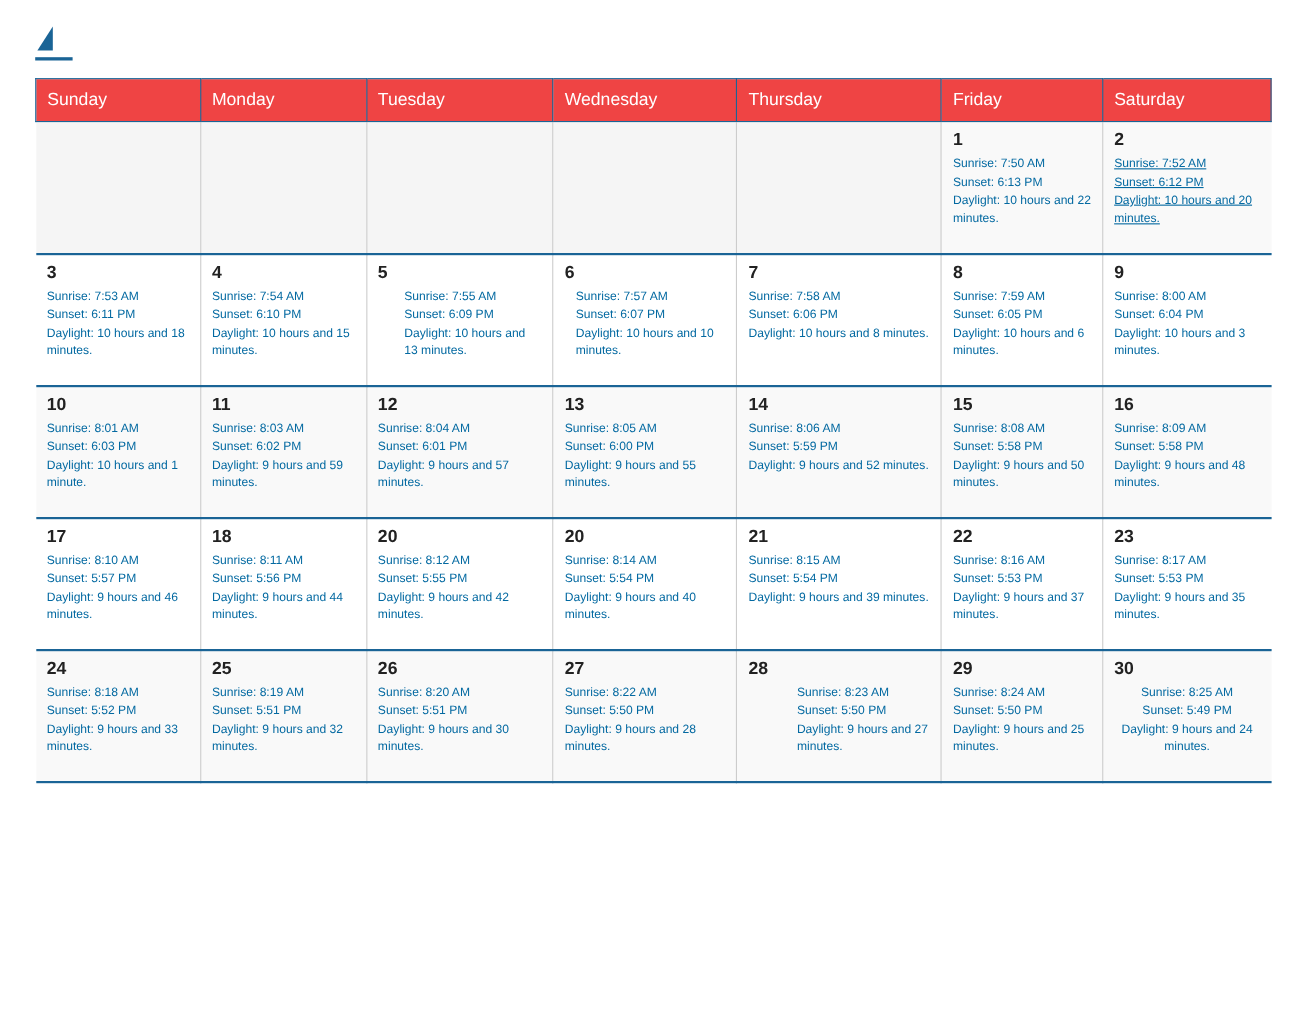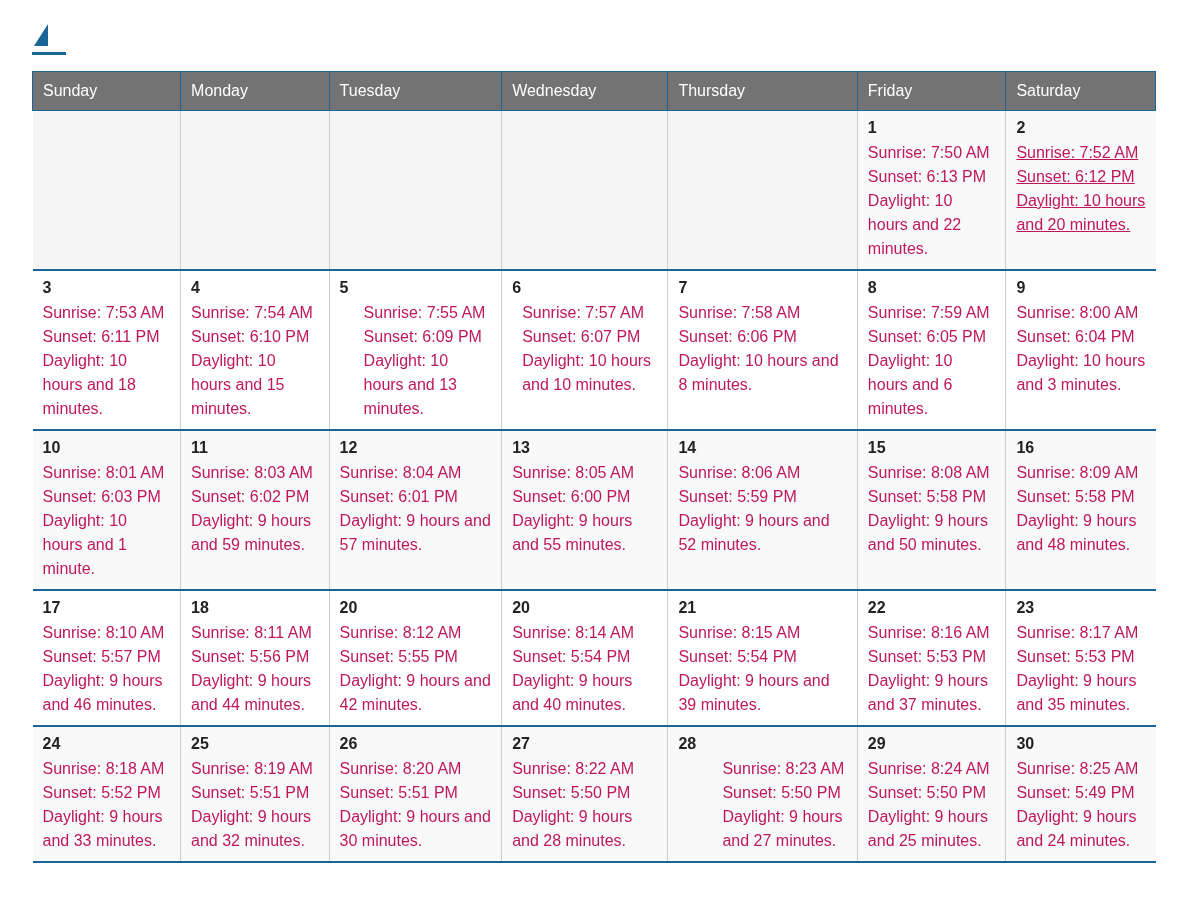--- a/index.html
+++ b/index.html
@@ -68,7 +68,7 @@
       margin-top: 4px;
     }
     thead tr {
-      background: #737373;
+      background: #ef4444;
     }
     thead th {
       color: #fff;

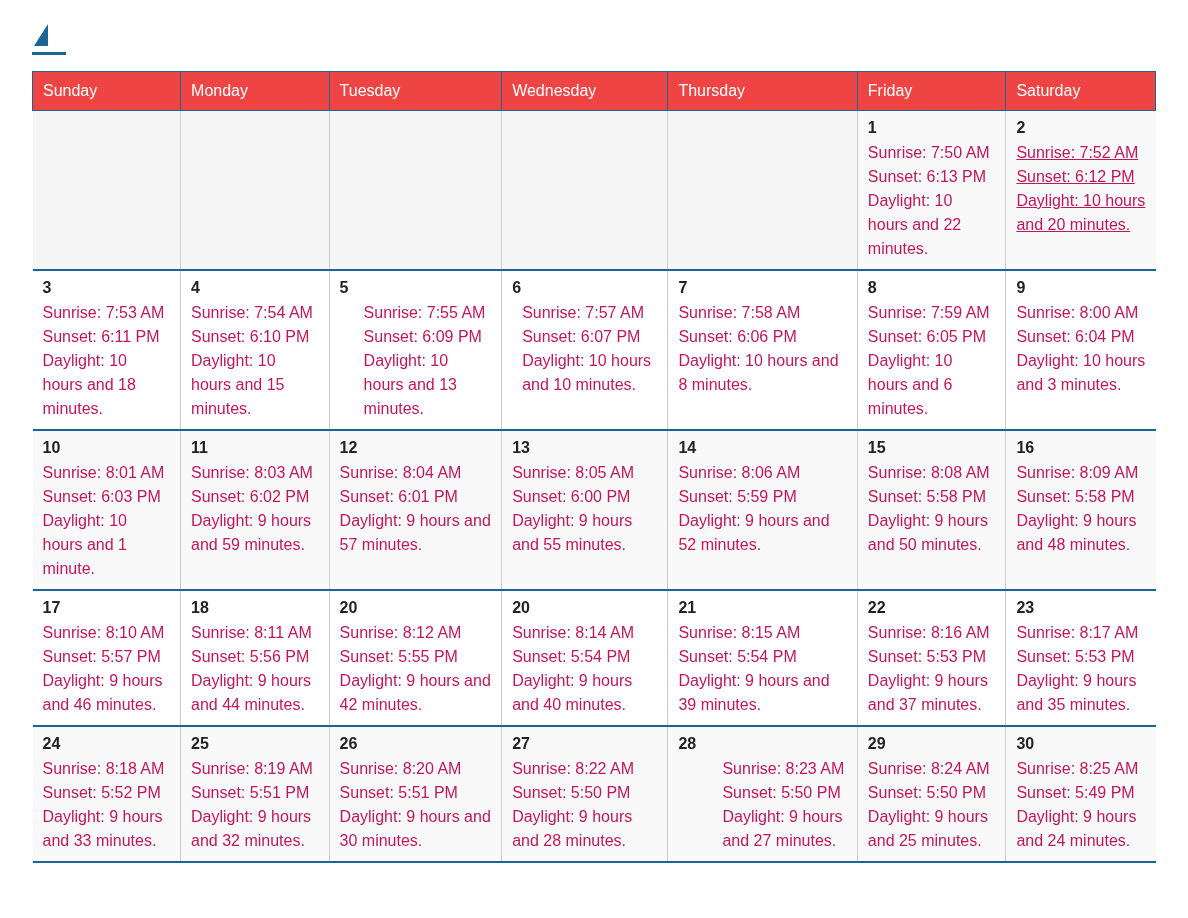--- a/index.html
+++ b/index.html
@@ -108,8 +108,8 @@
       margin-bottom: 4px;
     }
     .day-info {
-      font-size: 16px;
-      color: #be185d;
+      font-size: 11px;
+      color: #0369a1;
       line-height: 1.5;
     }
     .empty-cell {

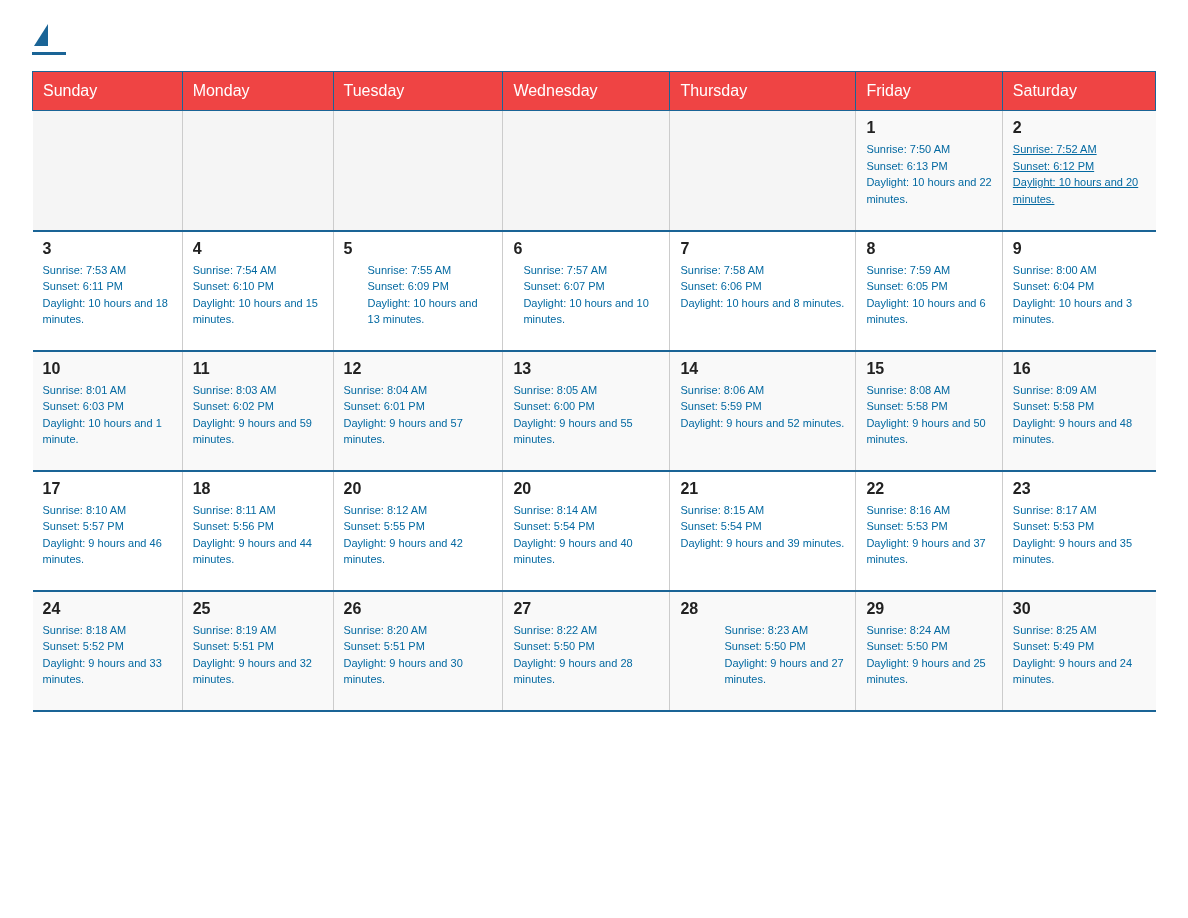--- a/index.html
+++ b/index.html
@@ -340,7 +340,7 @@
         </td>
         <td>
           <span class="day-number">30</span>
-          <div class="day-info" style="white-space: pre-line;">Sunrise: 8:25 AM
+          <div class="day-info" style="white-space: pre-line; text-align: center;">Sunrise: 8:25 AM
 Sunset: 5:49 PM
 Daylight: 9 hours and 24 minutes.</div>
         </td>

